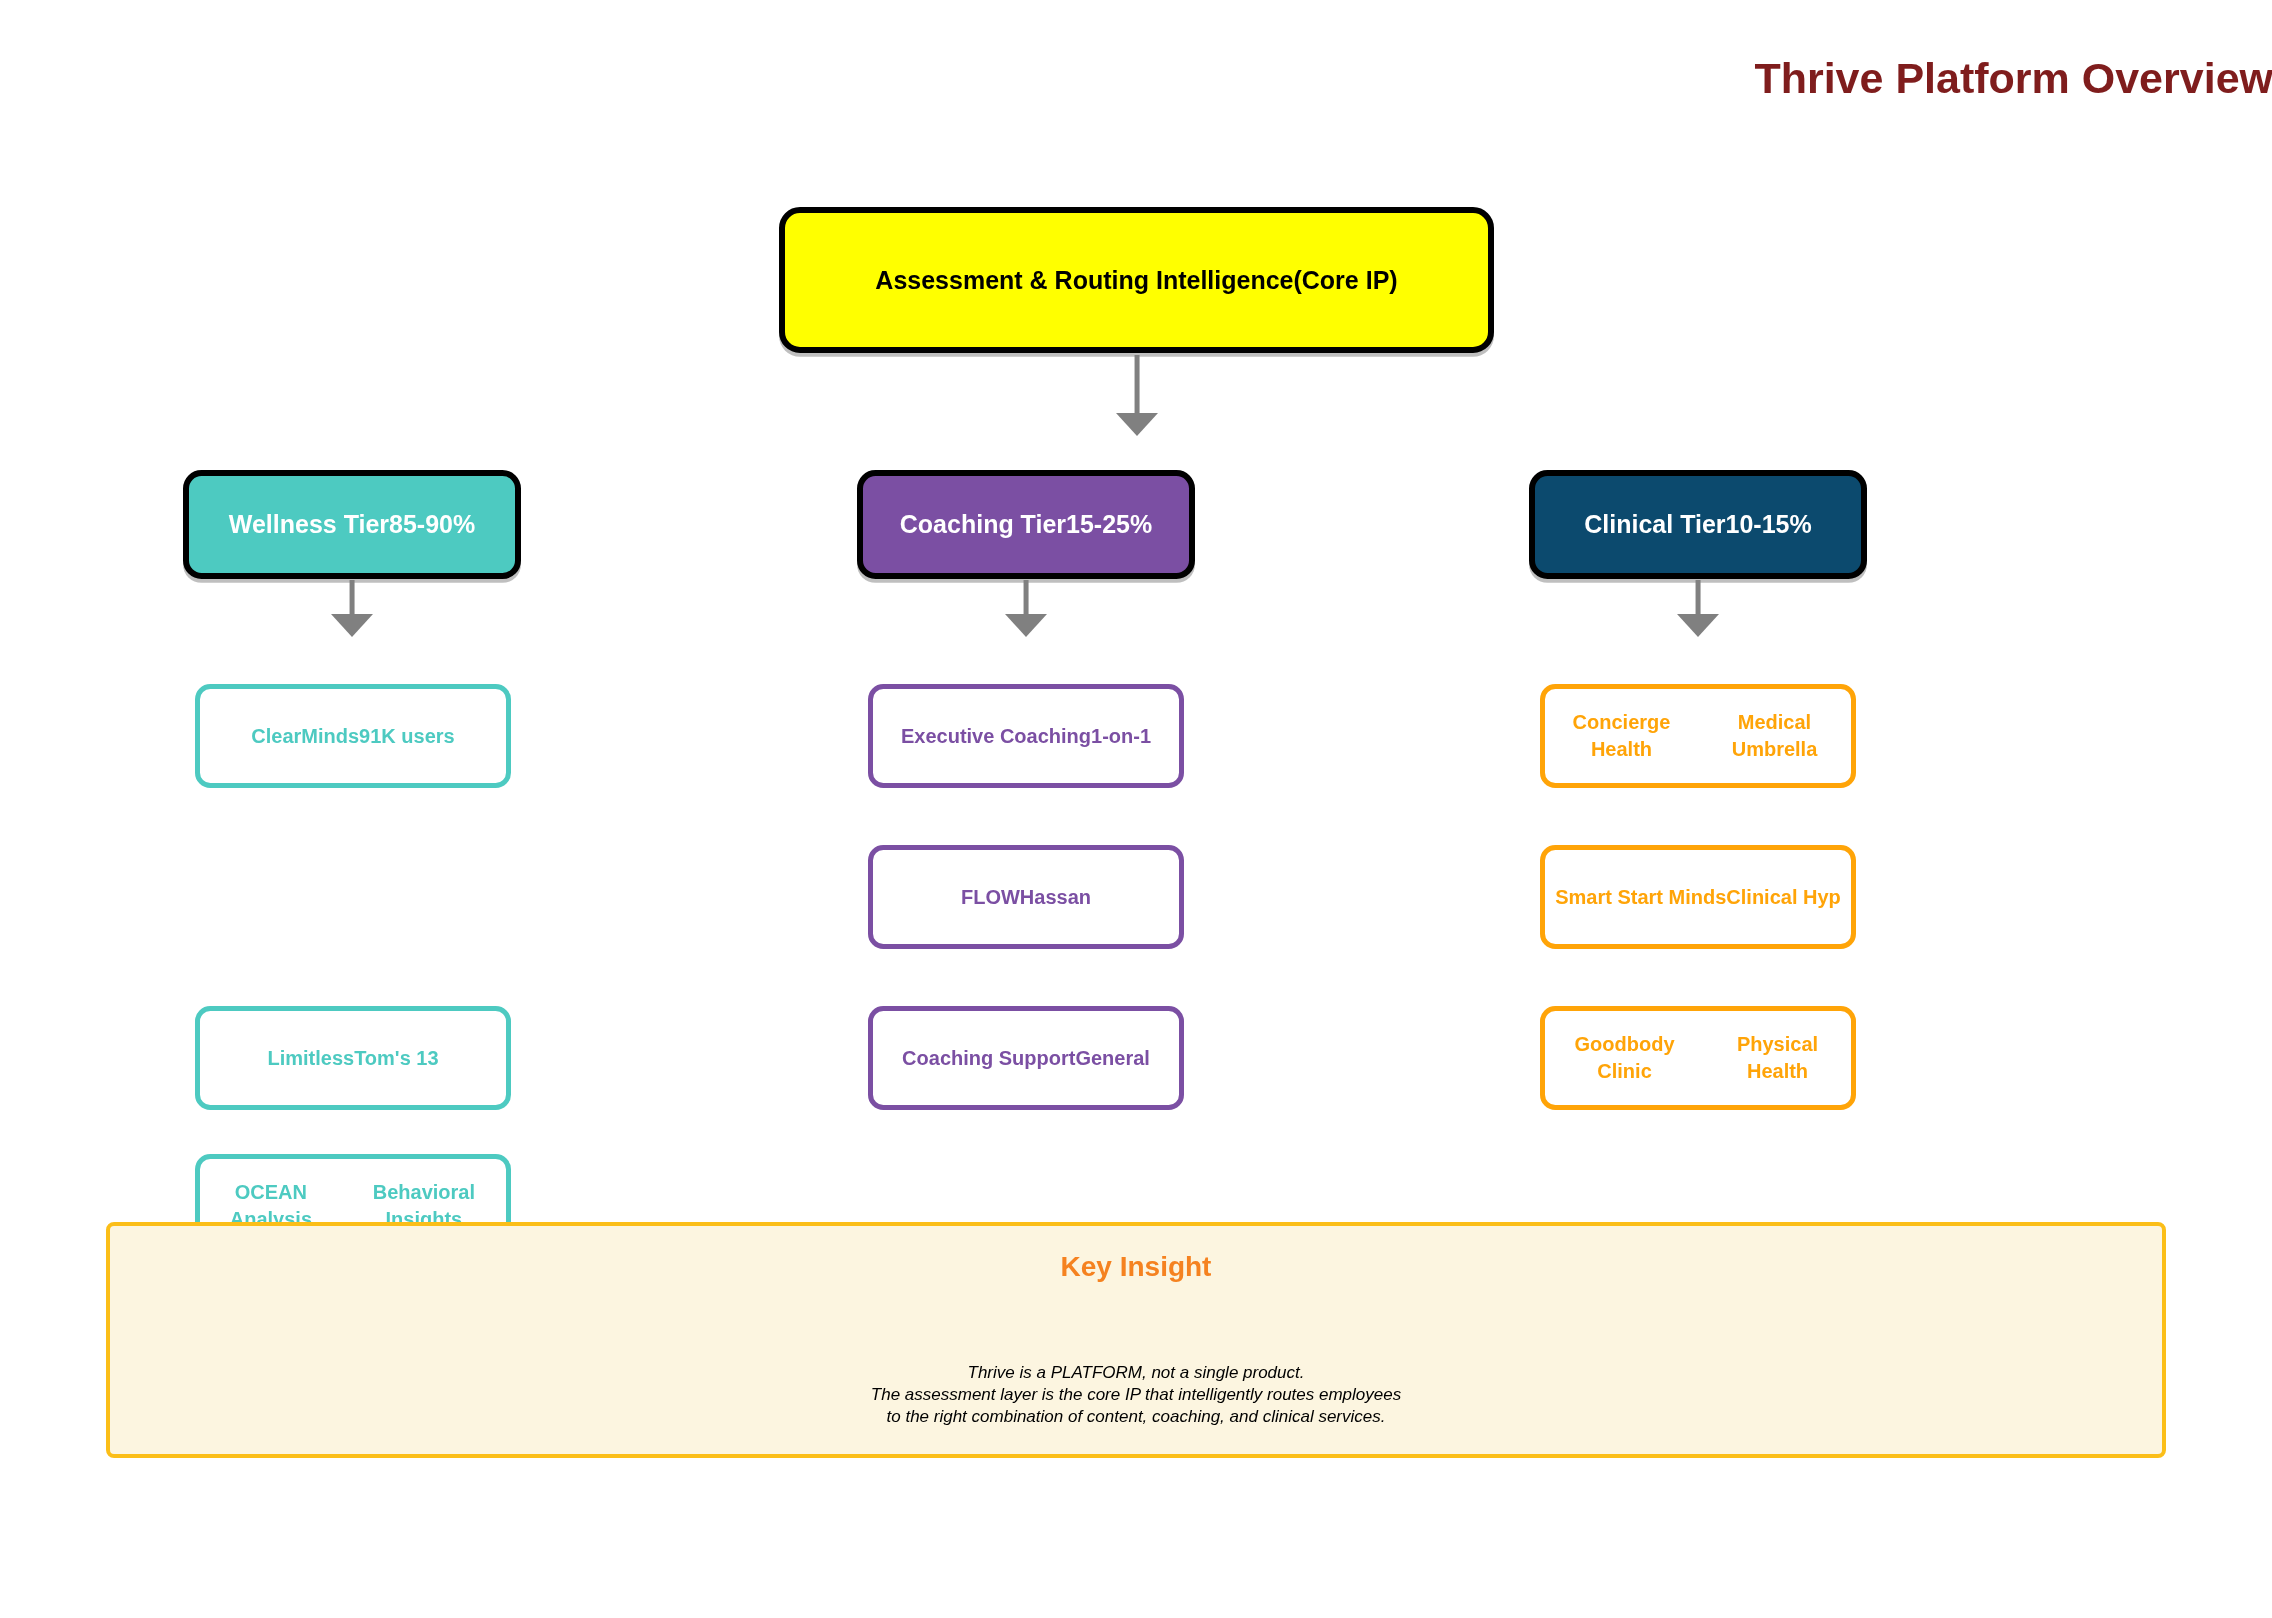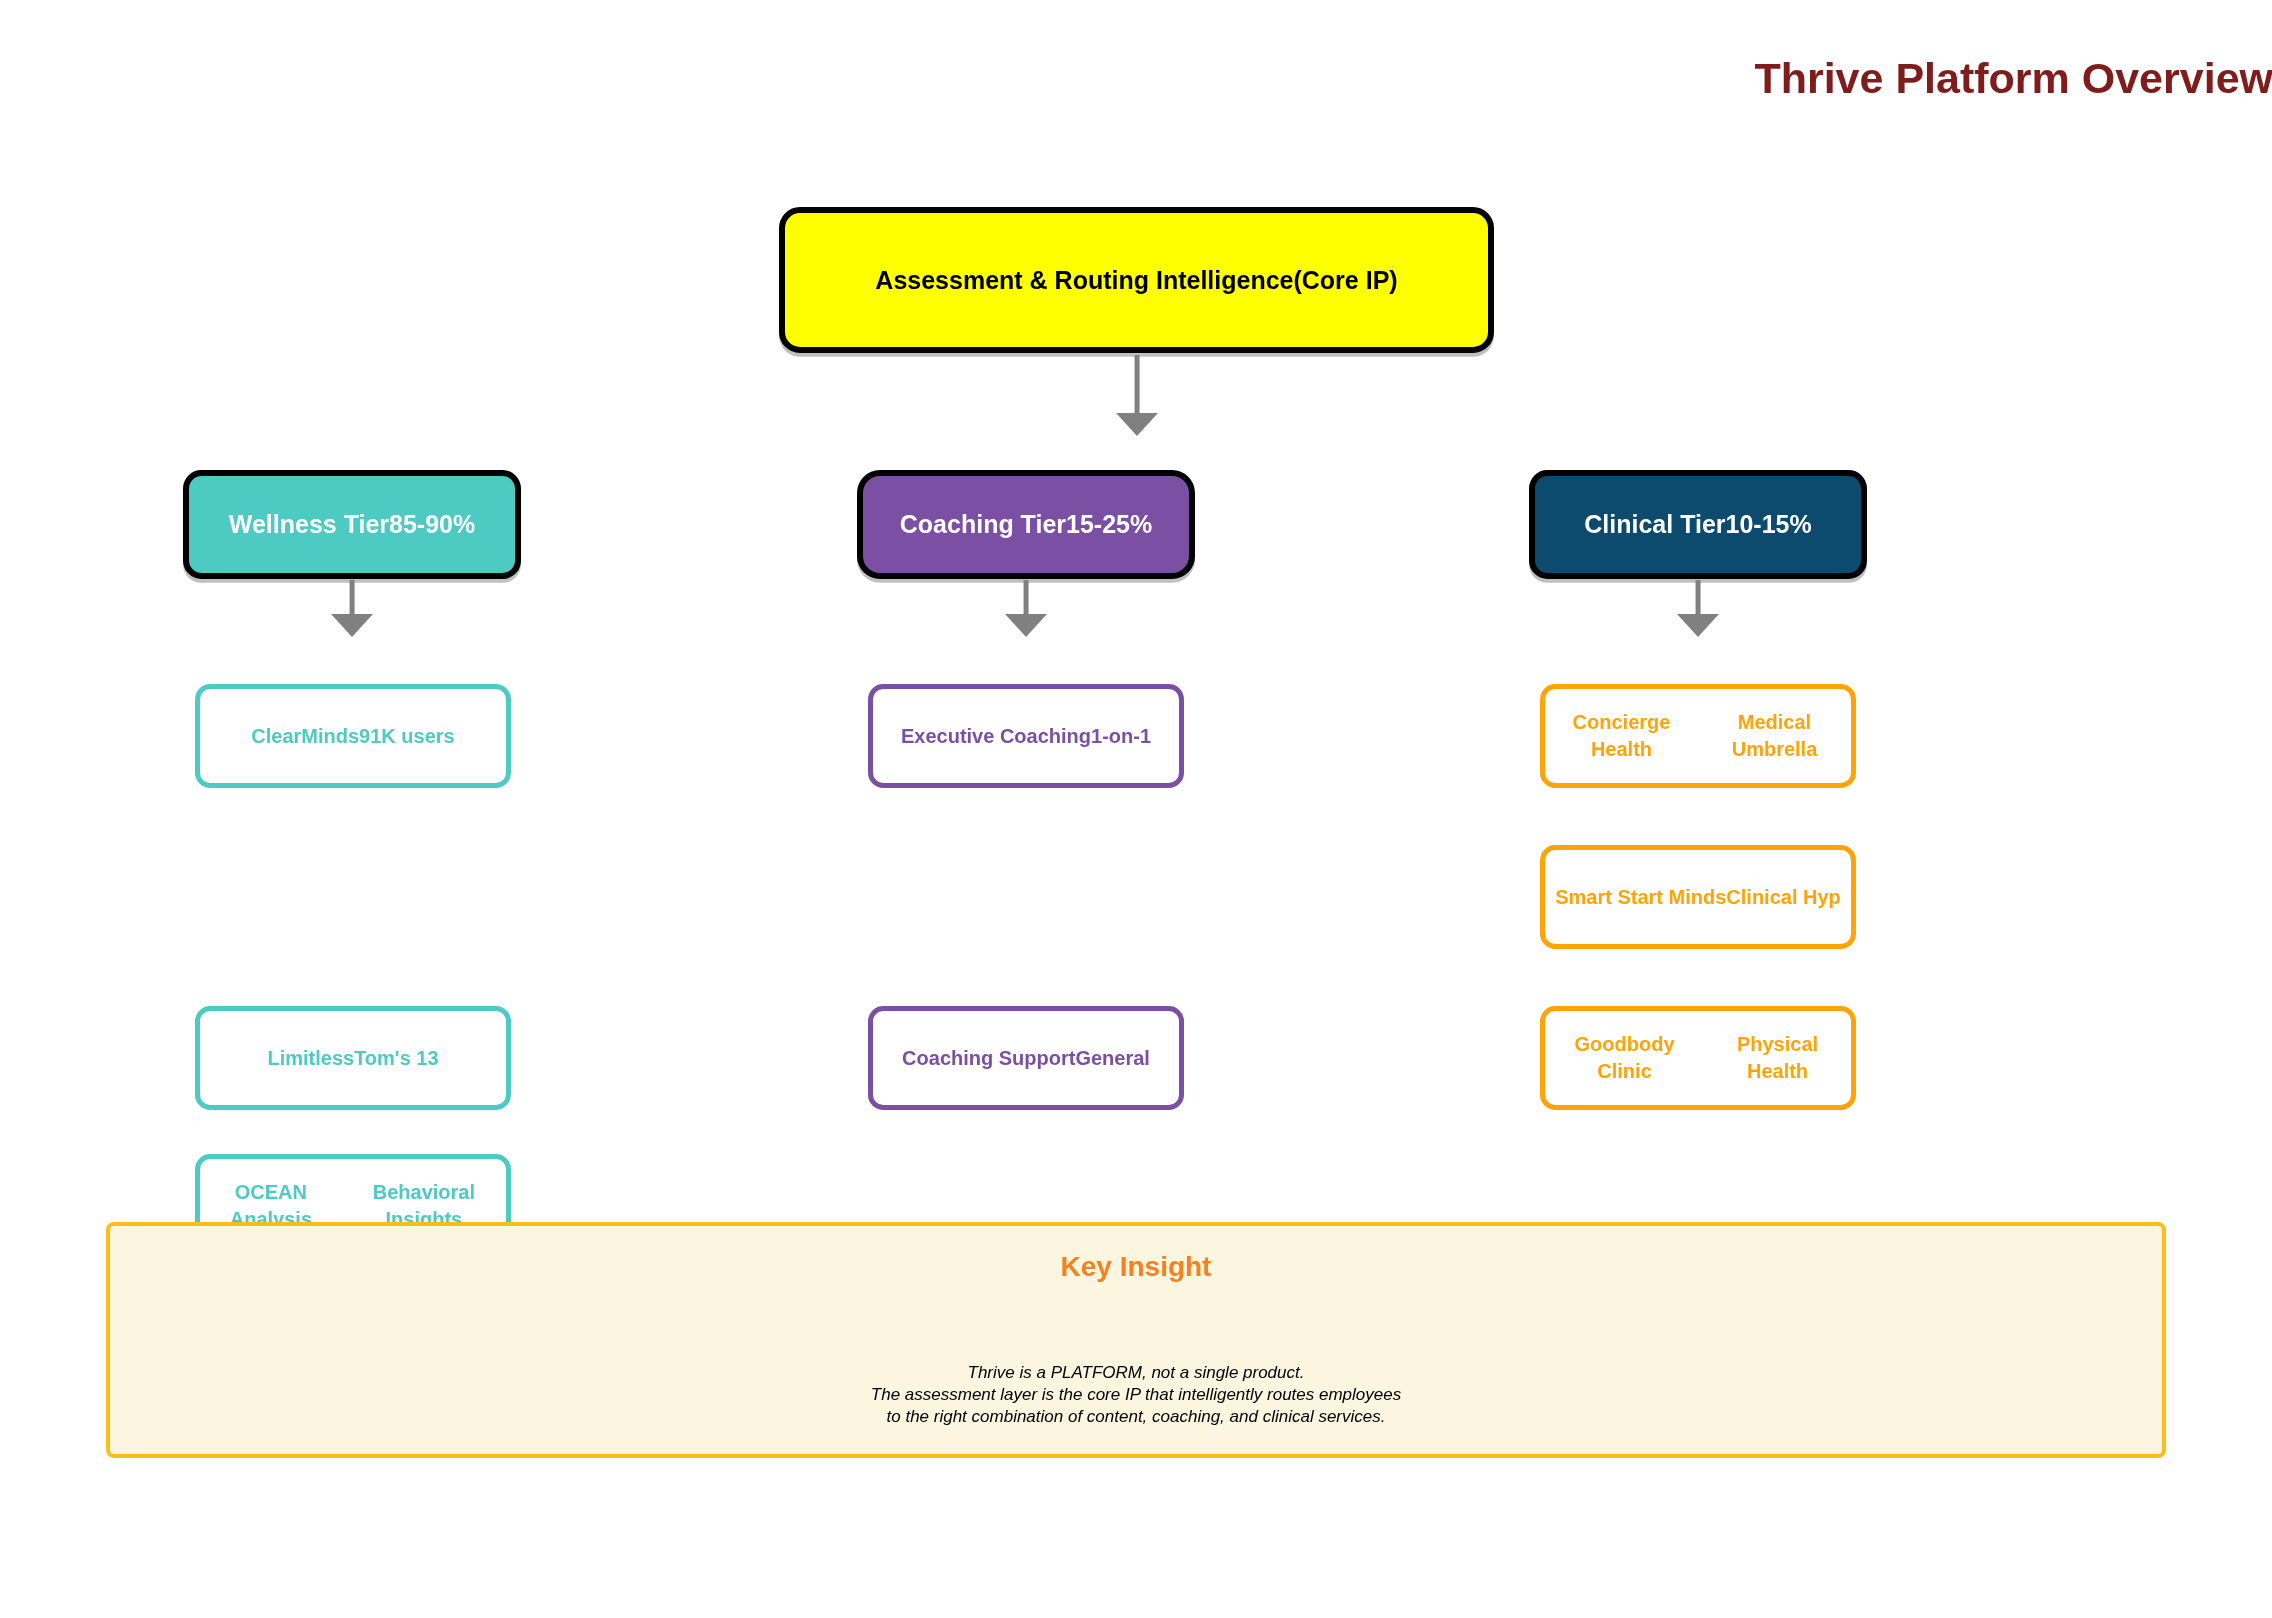--- a/index.html
+++ b/index.html
@@ -87,7 +87,7 @@
     <div>Wellness Tier</div>
     <div>85-90%</div>
   </div>
-  <div class="node tier-node tier-coaching" style="left:857px;top:470px;width:338px;height:109px;border-radius:23px;">
+  <div class="node tier-node tier-coaching" style="left:857px;top:470px;width:338px;height:109px;">
     <div>Coaching Tier</div>
     <div>15-25%</div>
   </div>

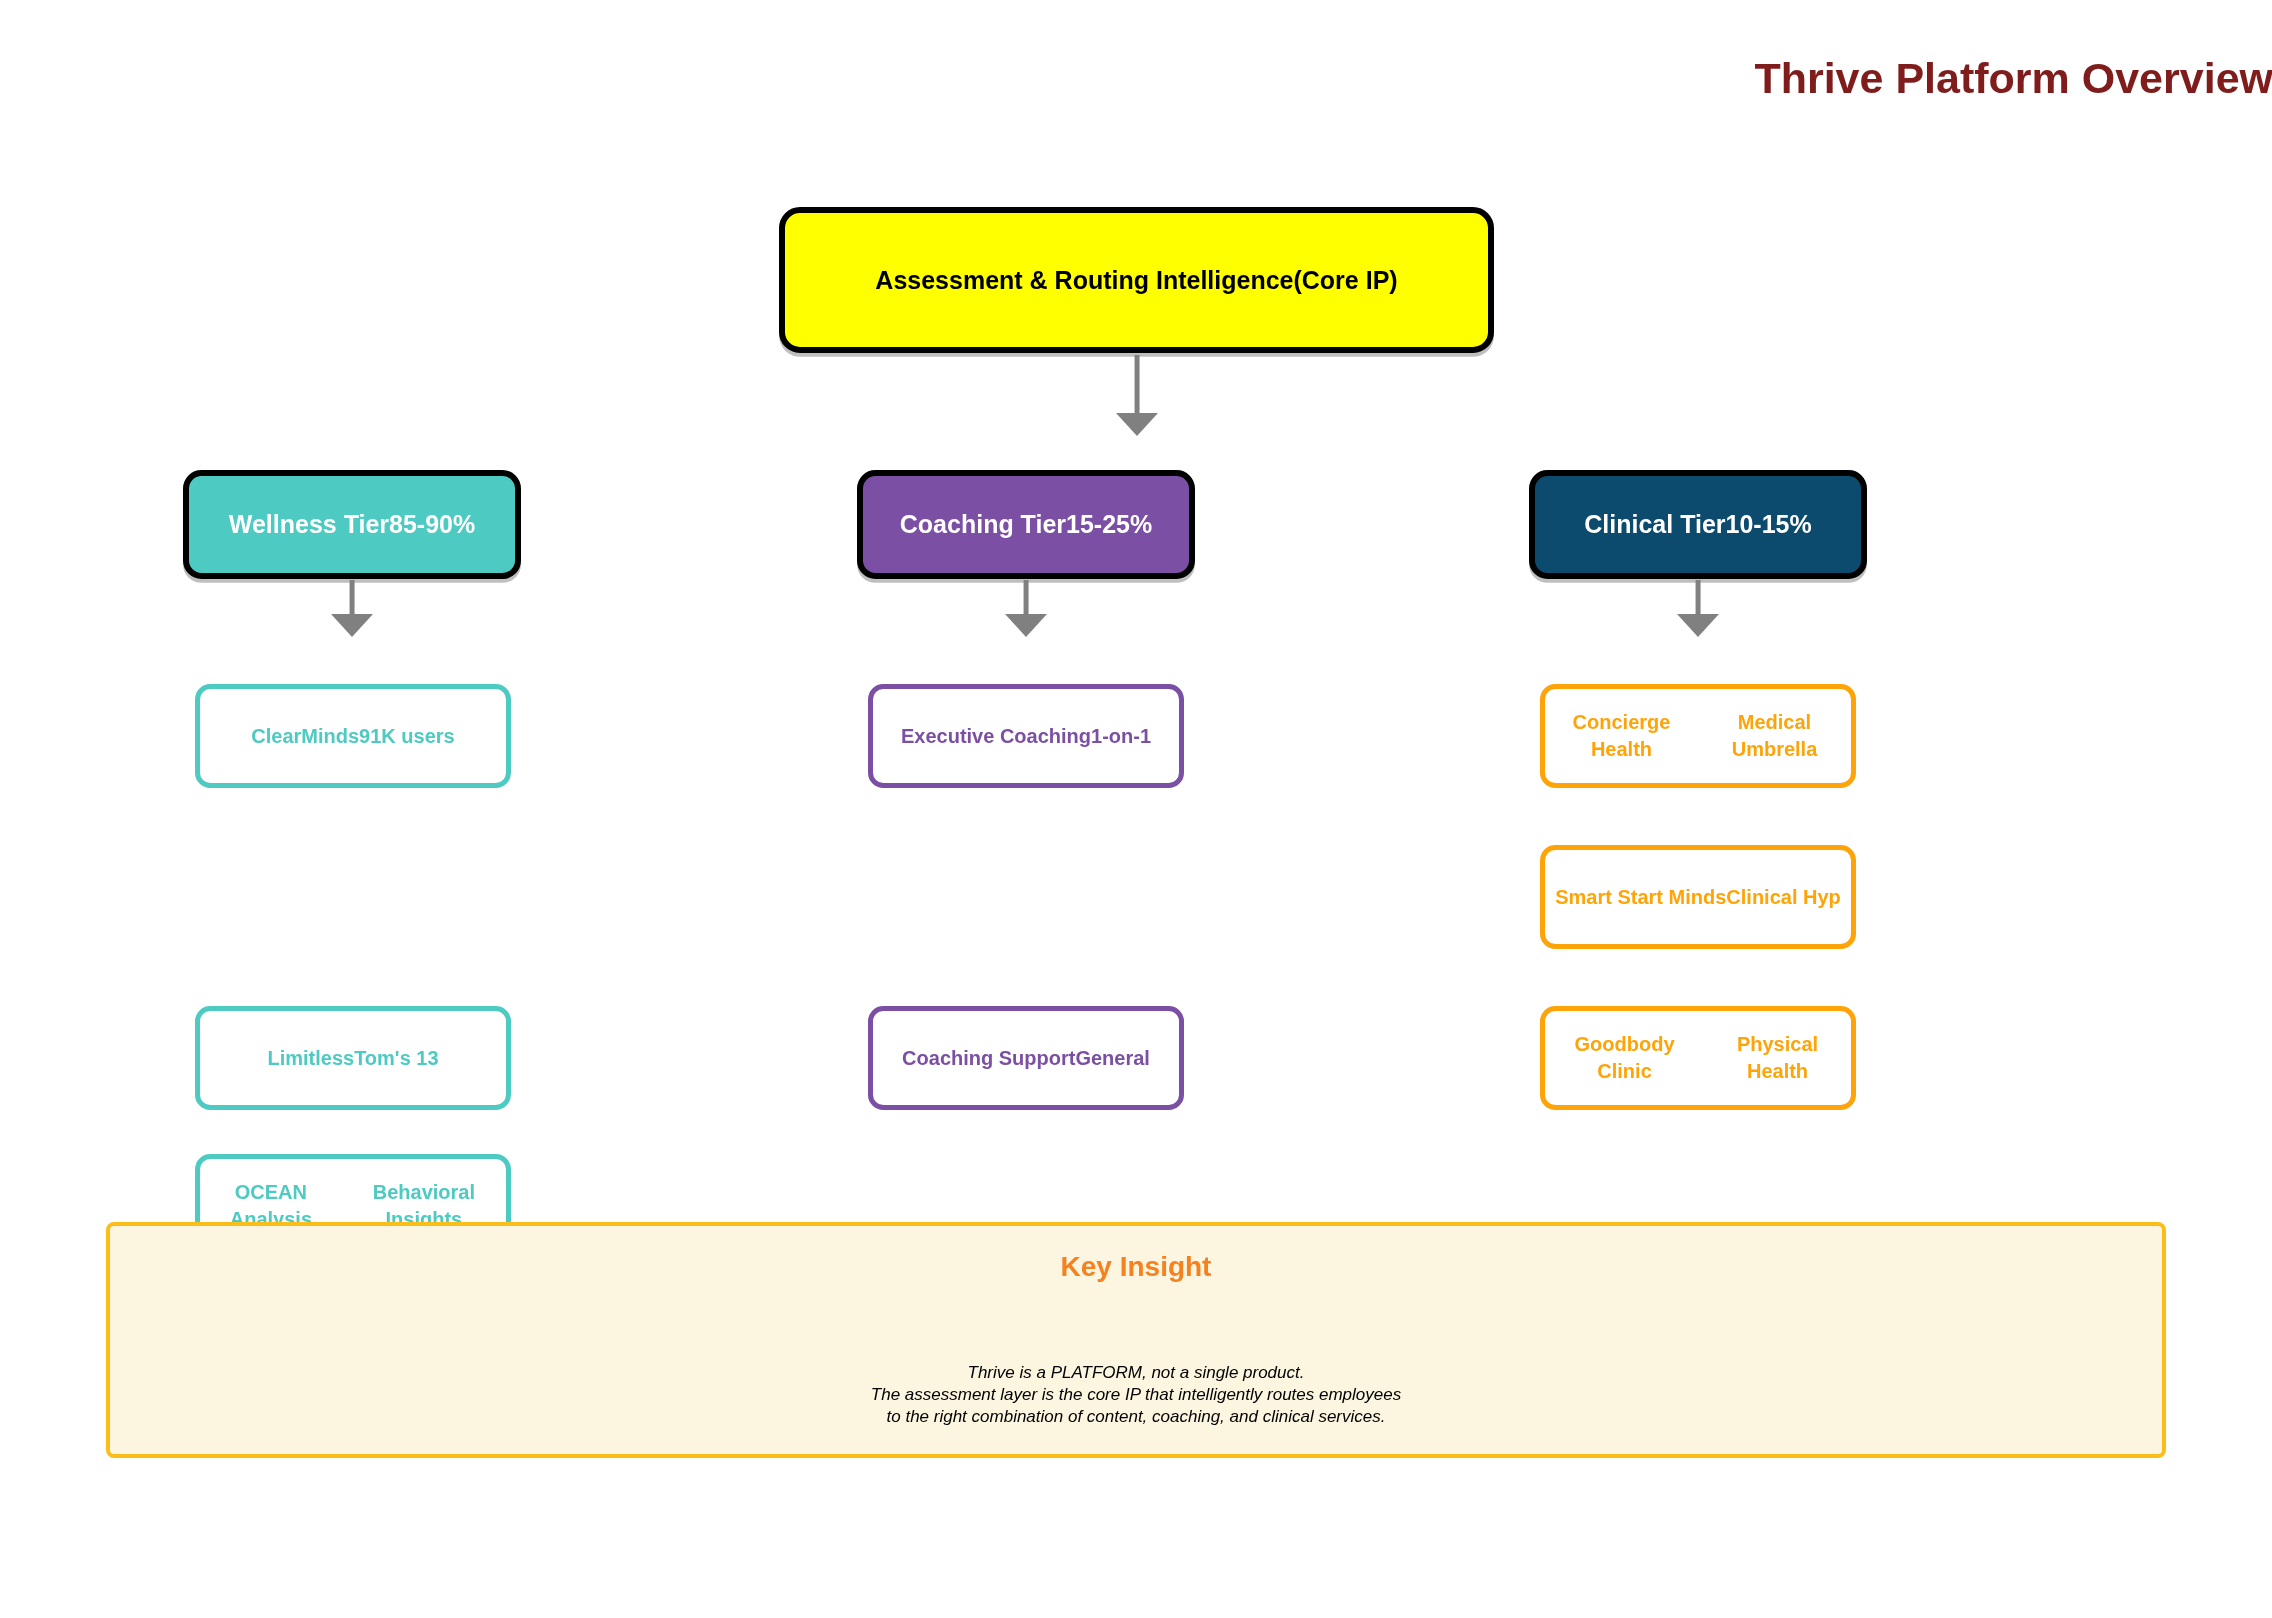--- a/index.html
+++ b/index.html
@@ -126,6 +126,10 @@
     <div>Executive Coaching</div>
     <div>1-on-1</div>
   </div>
+  <div class="node child-node c-purple" style="left:868px;top:845px;width:316px;height:104px;">
+    <div>FLOW</div>
+    <div>Hassan</div>
+  </div>
   <div class="node child-node c-purple" style="left:868px;top:1006px;width:316px;height:104px;">
     <div>Coaching Support</div>
     <div>General</div>

